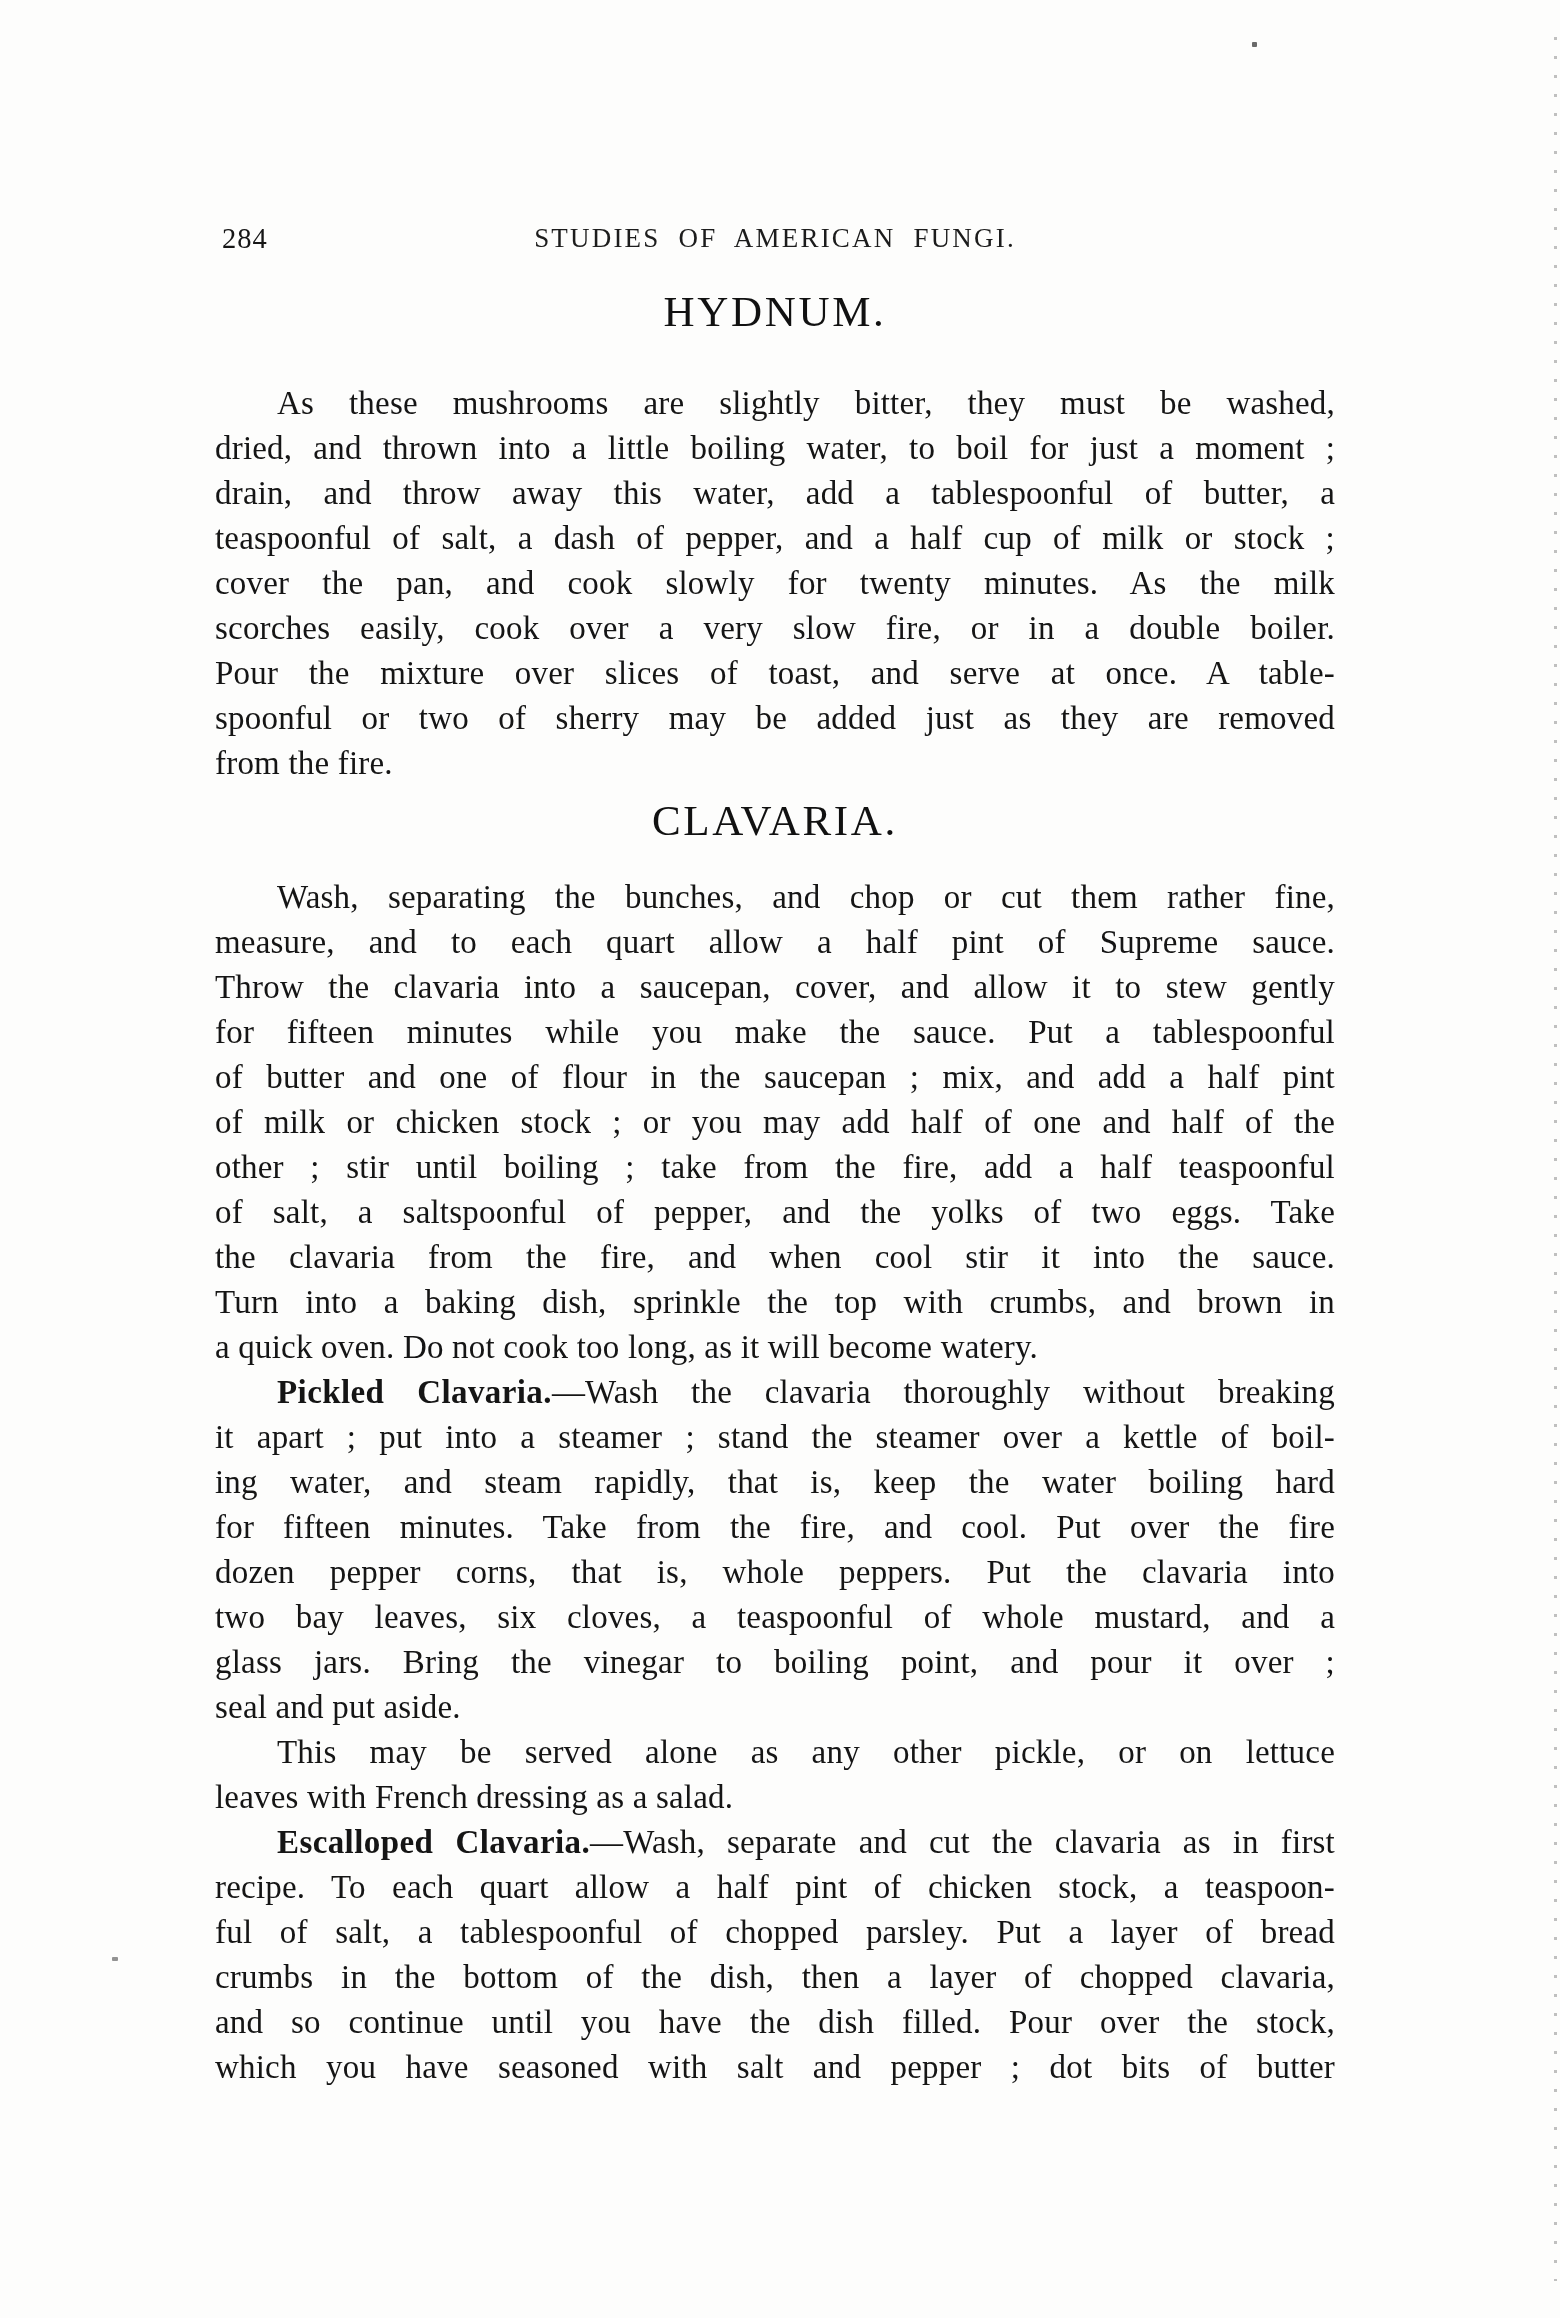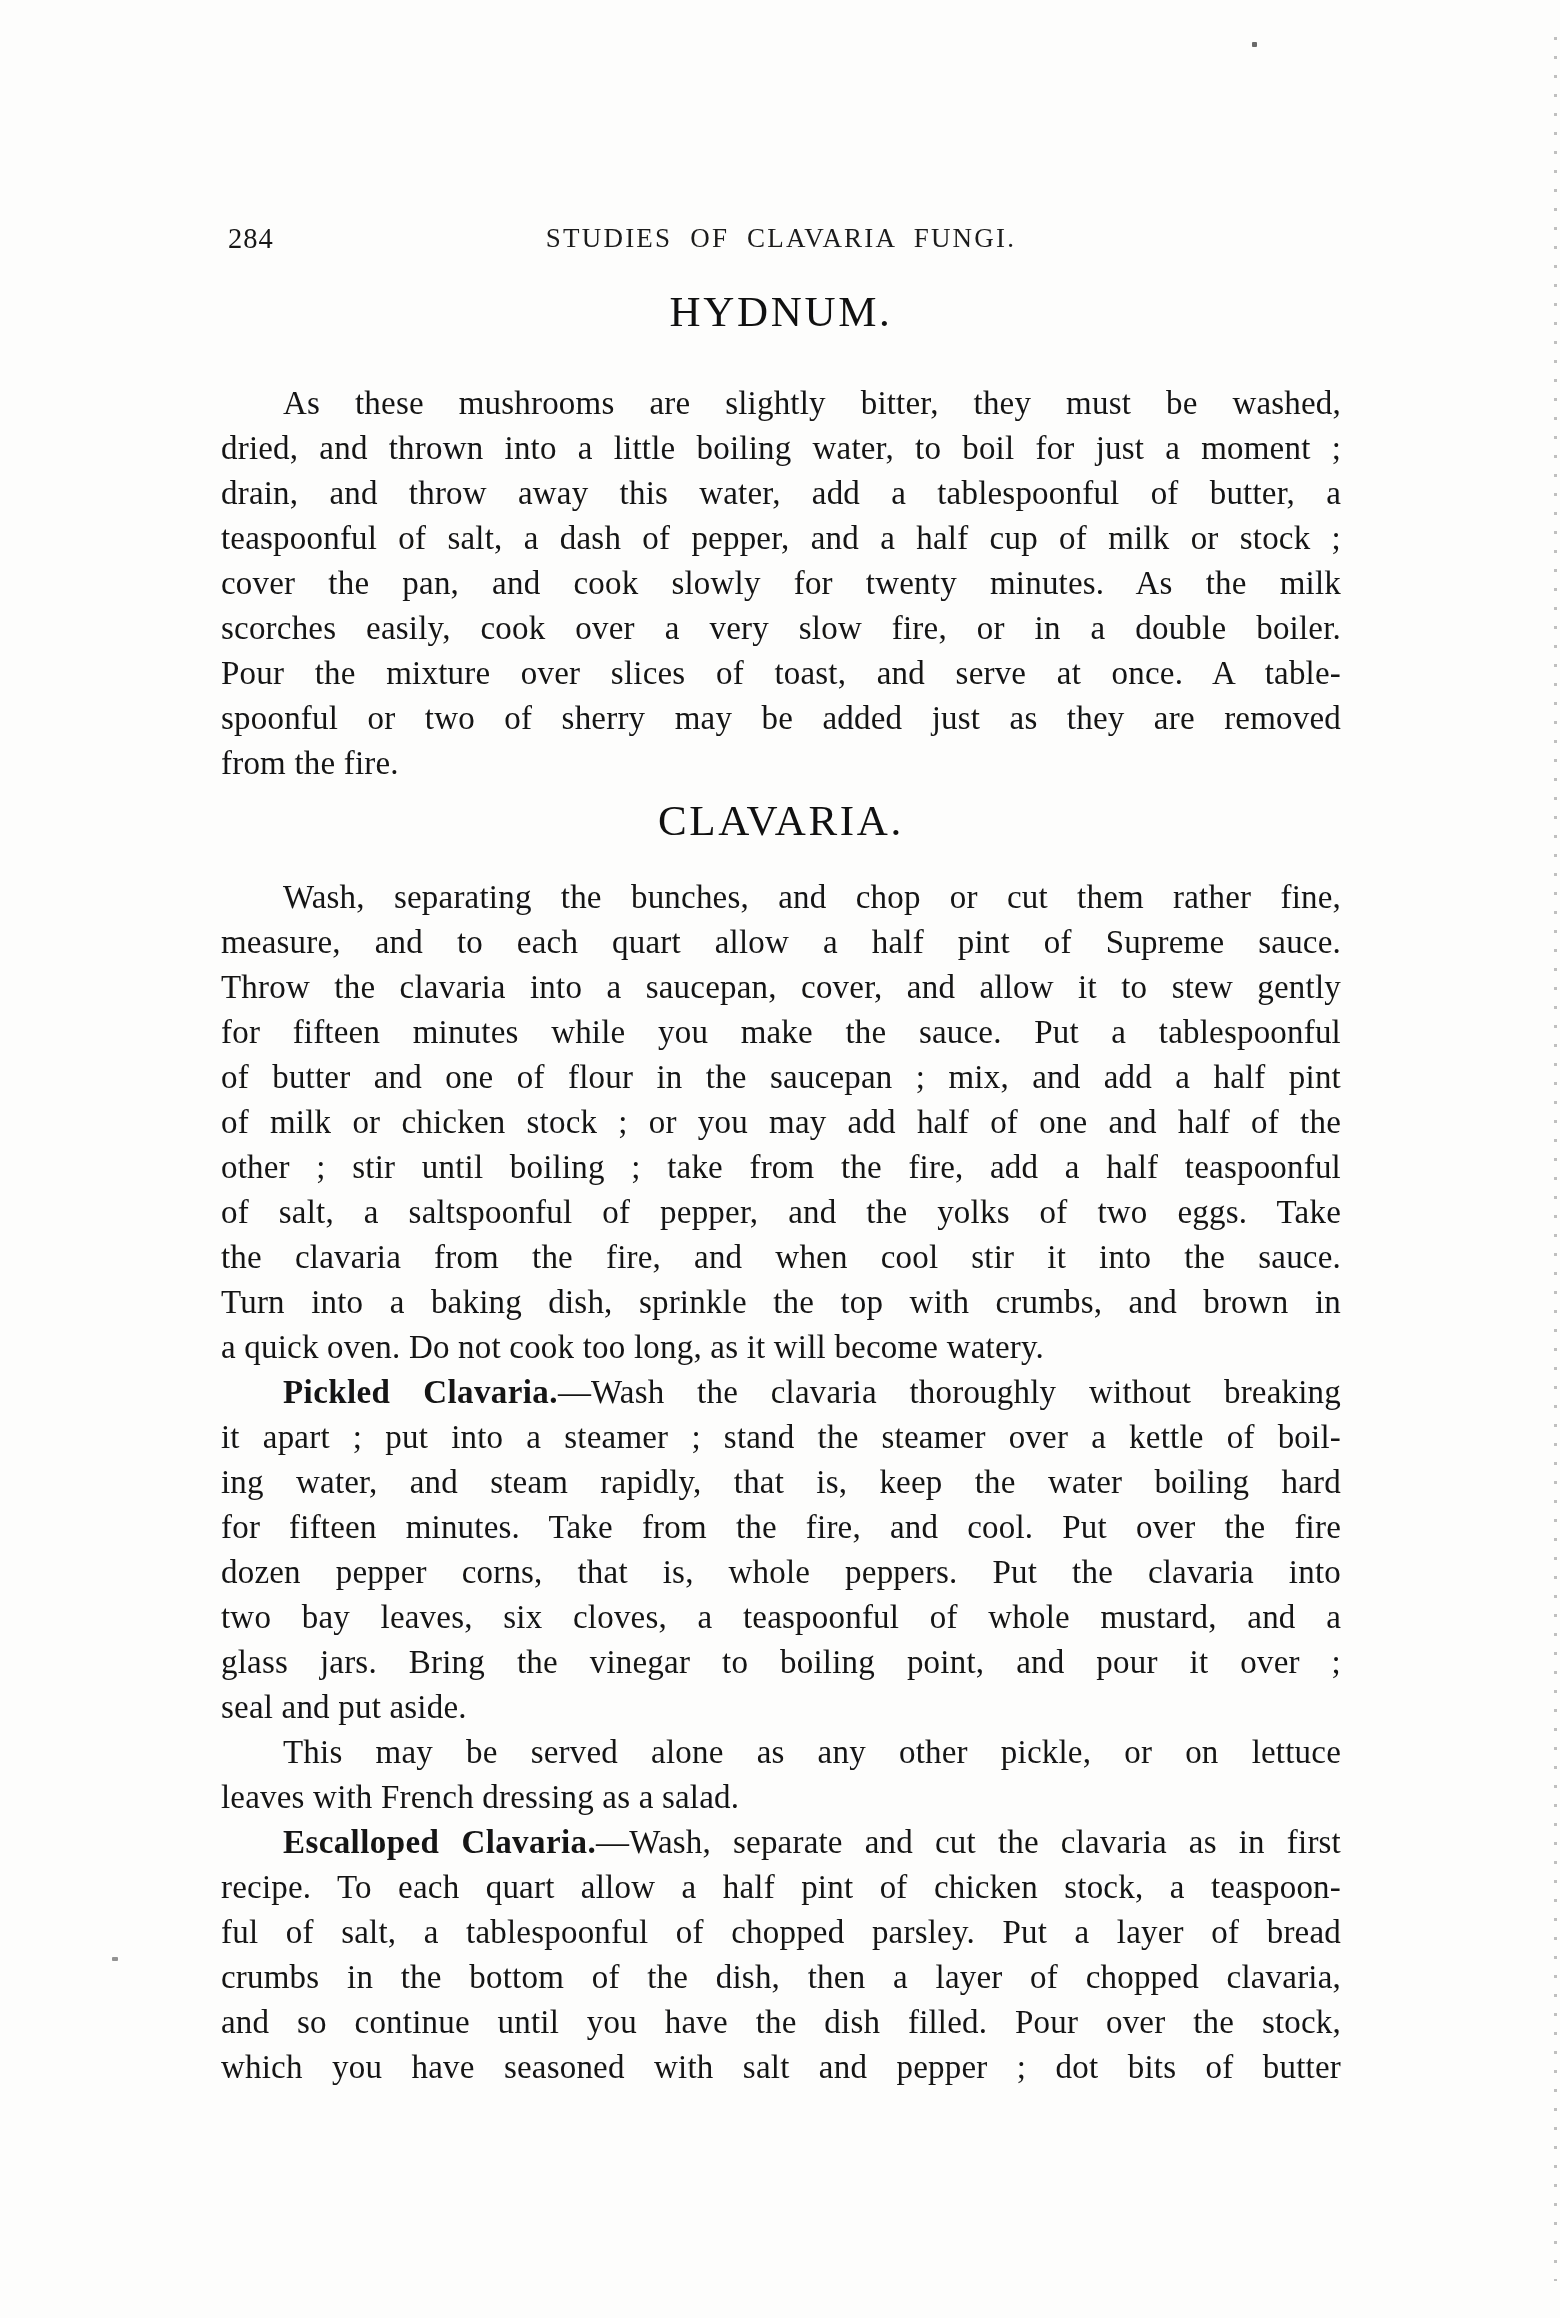--- a/index.html
+++ b/index.html
@@ -18,7 +18,7 @@
   }
   .content {
     position: absolute;
-    left: 221px; top: 0;
+    left: 215px; top: 0;
     width: 1120px;
   }
   

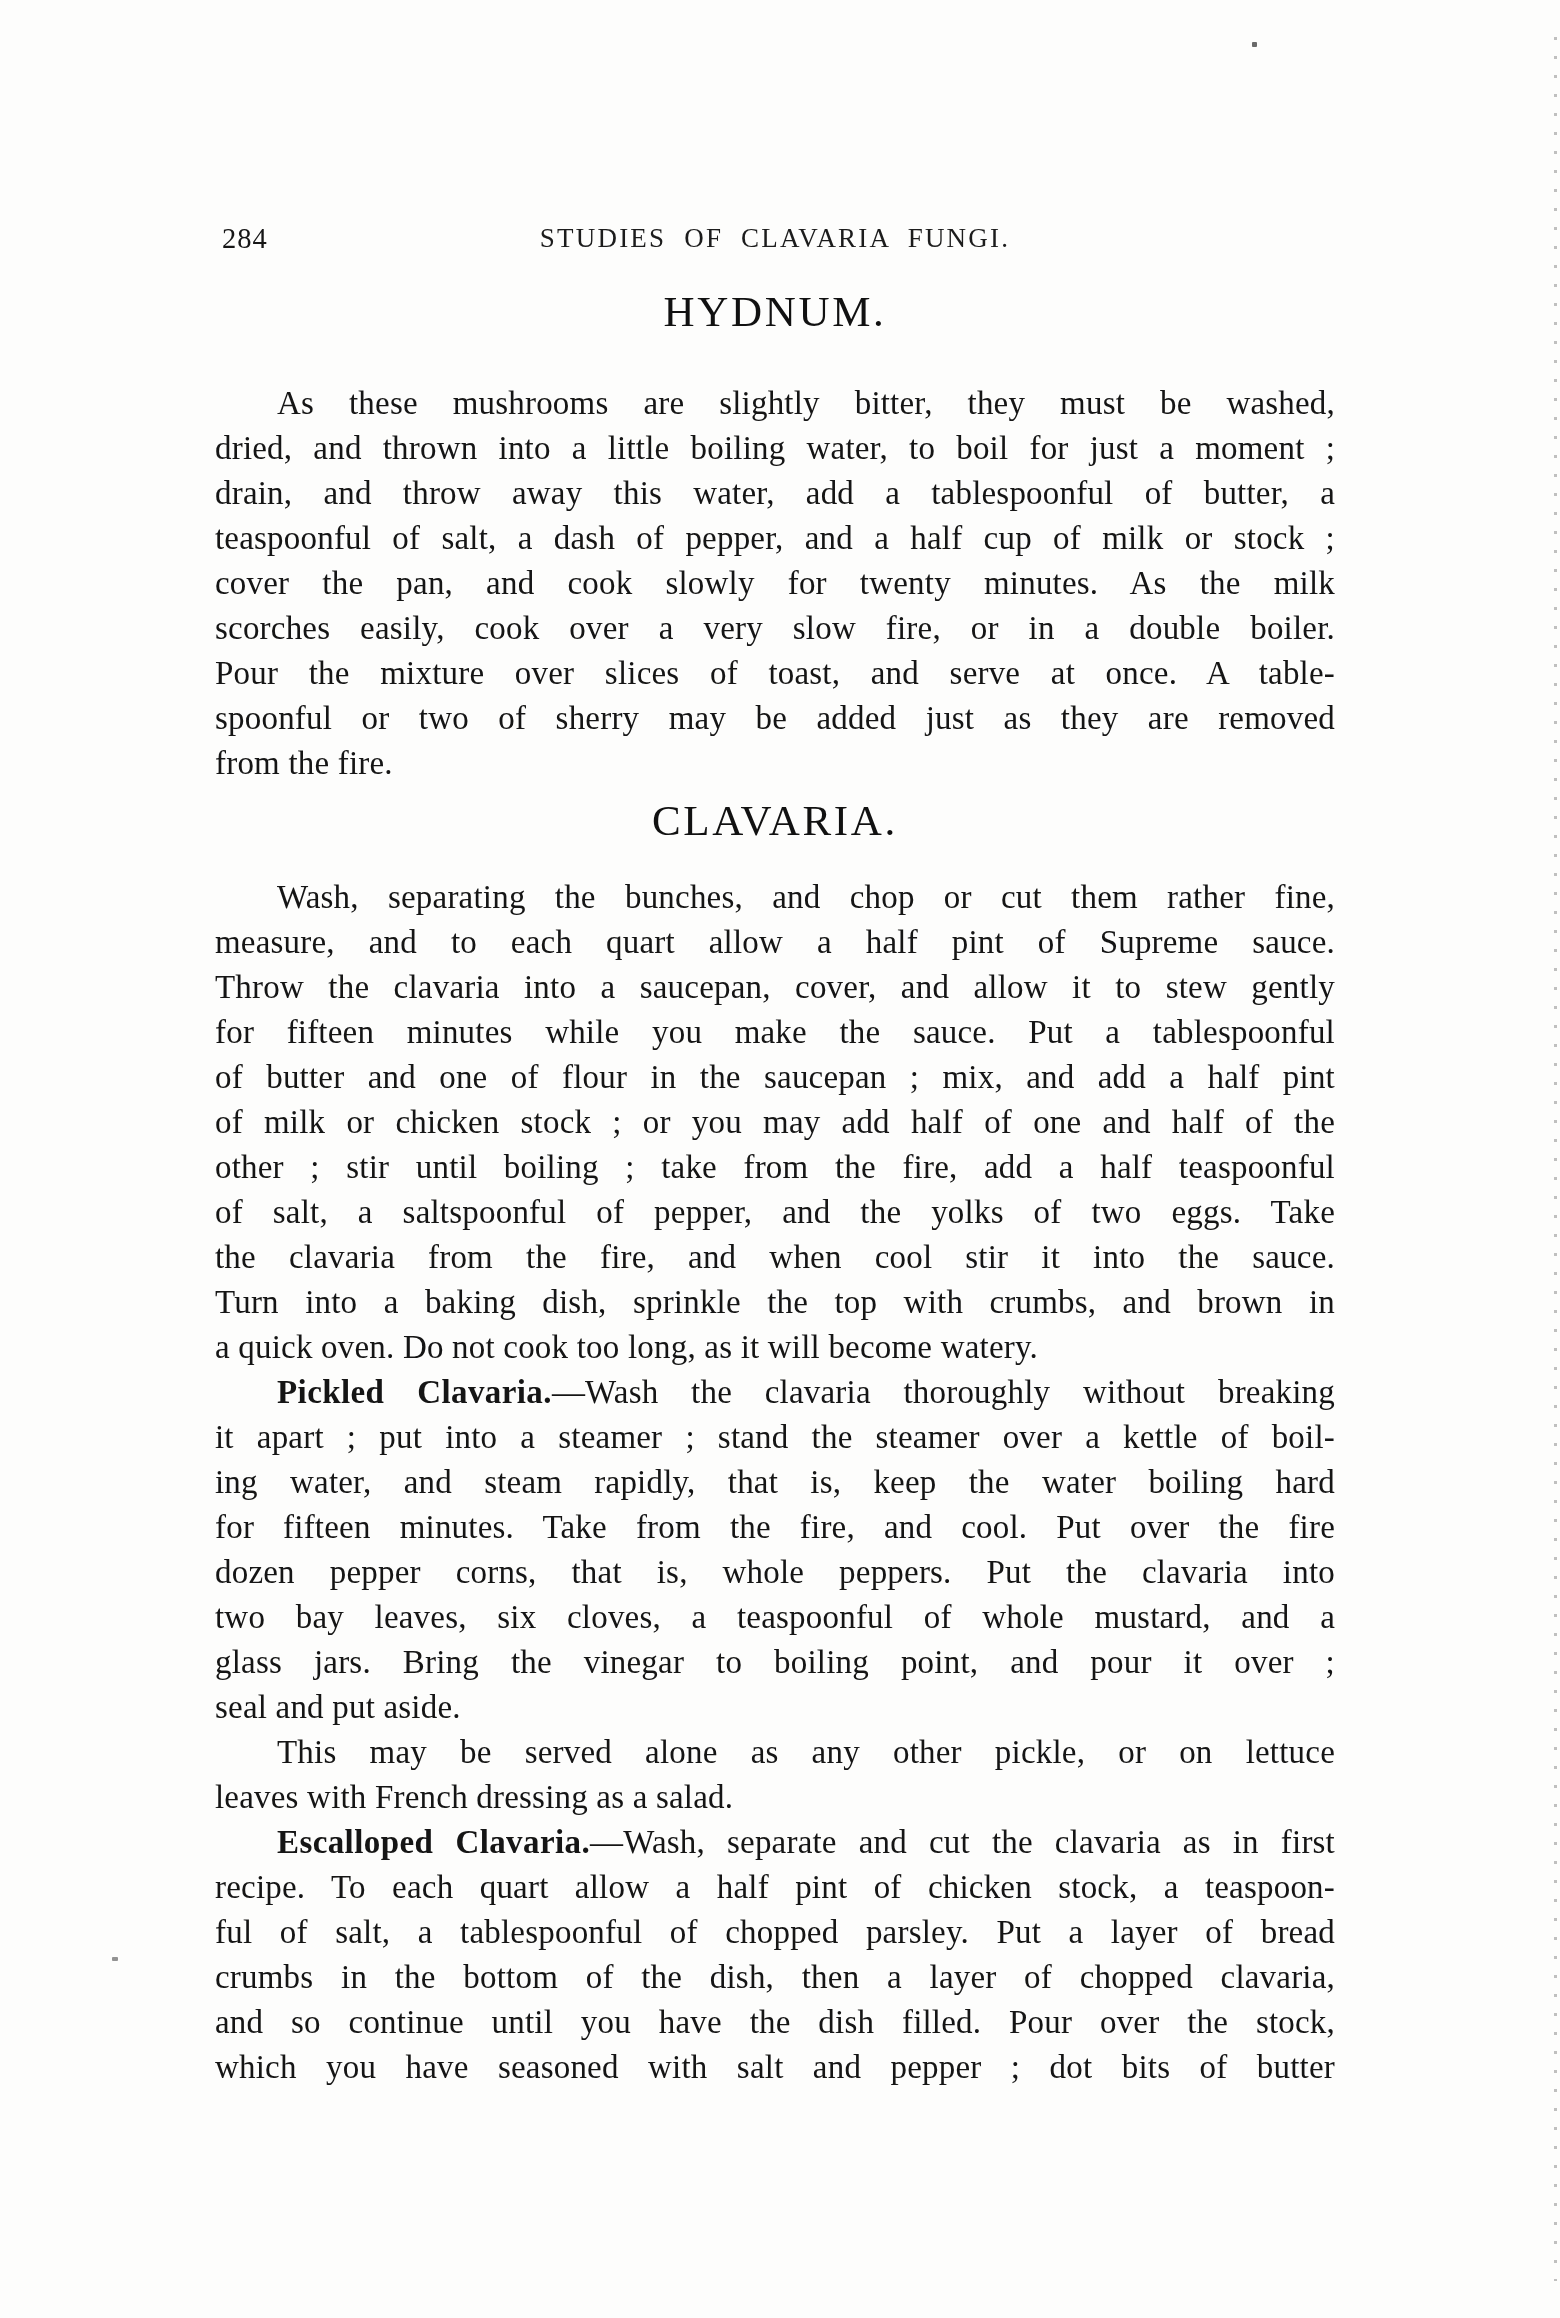--- a/index.html
+++ b/index.html
@@ -92,7 +92,7 @@
 
     <div class="running-header">
       <span class="page-number">284</span>
-      <div class="running-title">STUDIES OF CLAVARIA FUNGI.</div>
+      <div class="running-title">STUDIES OF AMERICAN FUNGI.</div>
     </div>
 
     <div class="section-title title-hydnum">HYDNUM.</div>

